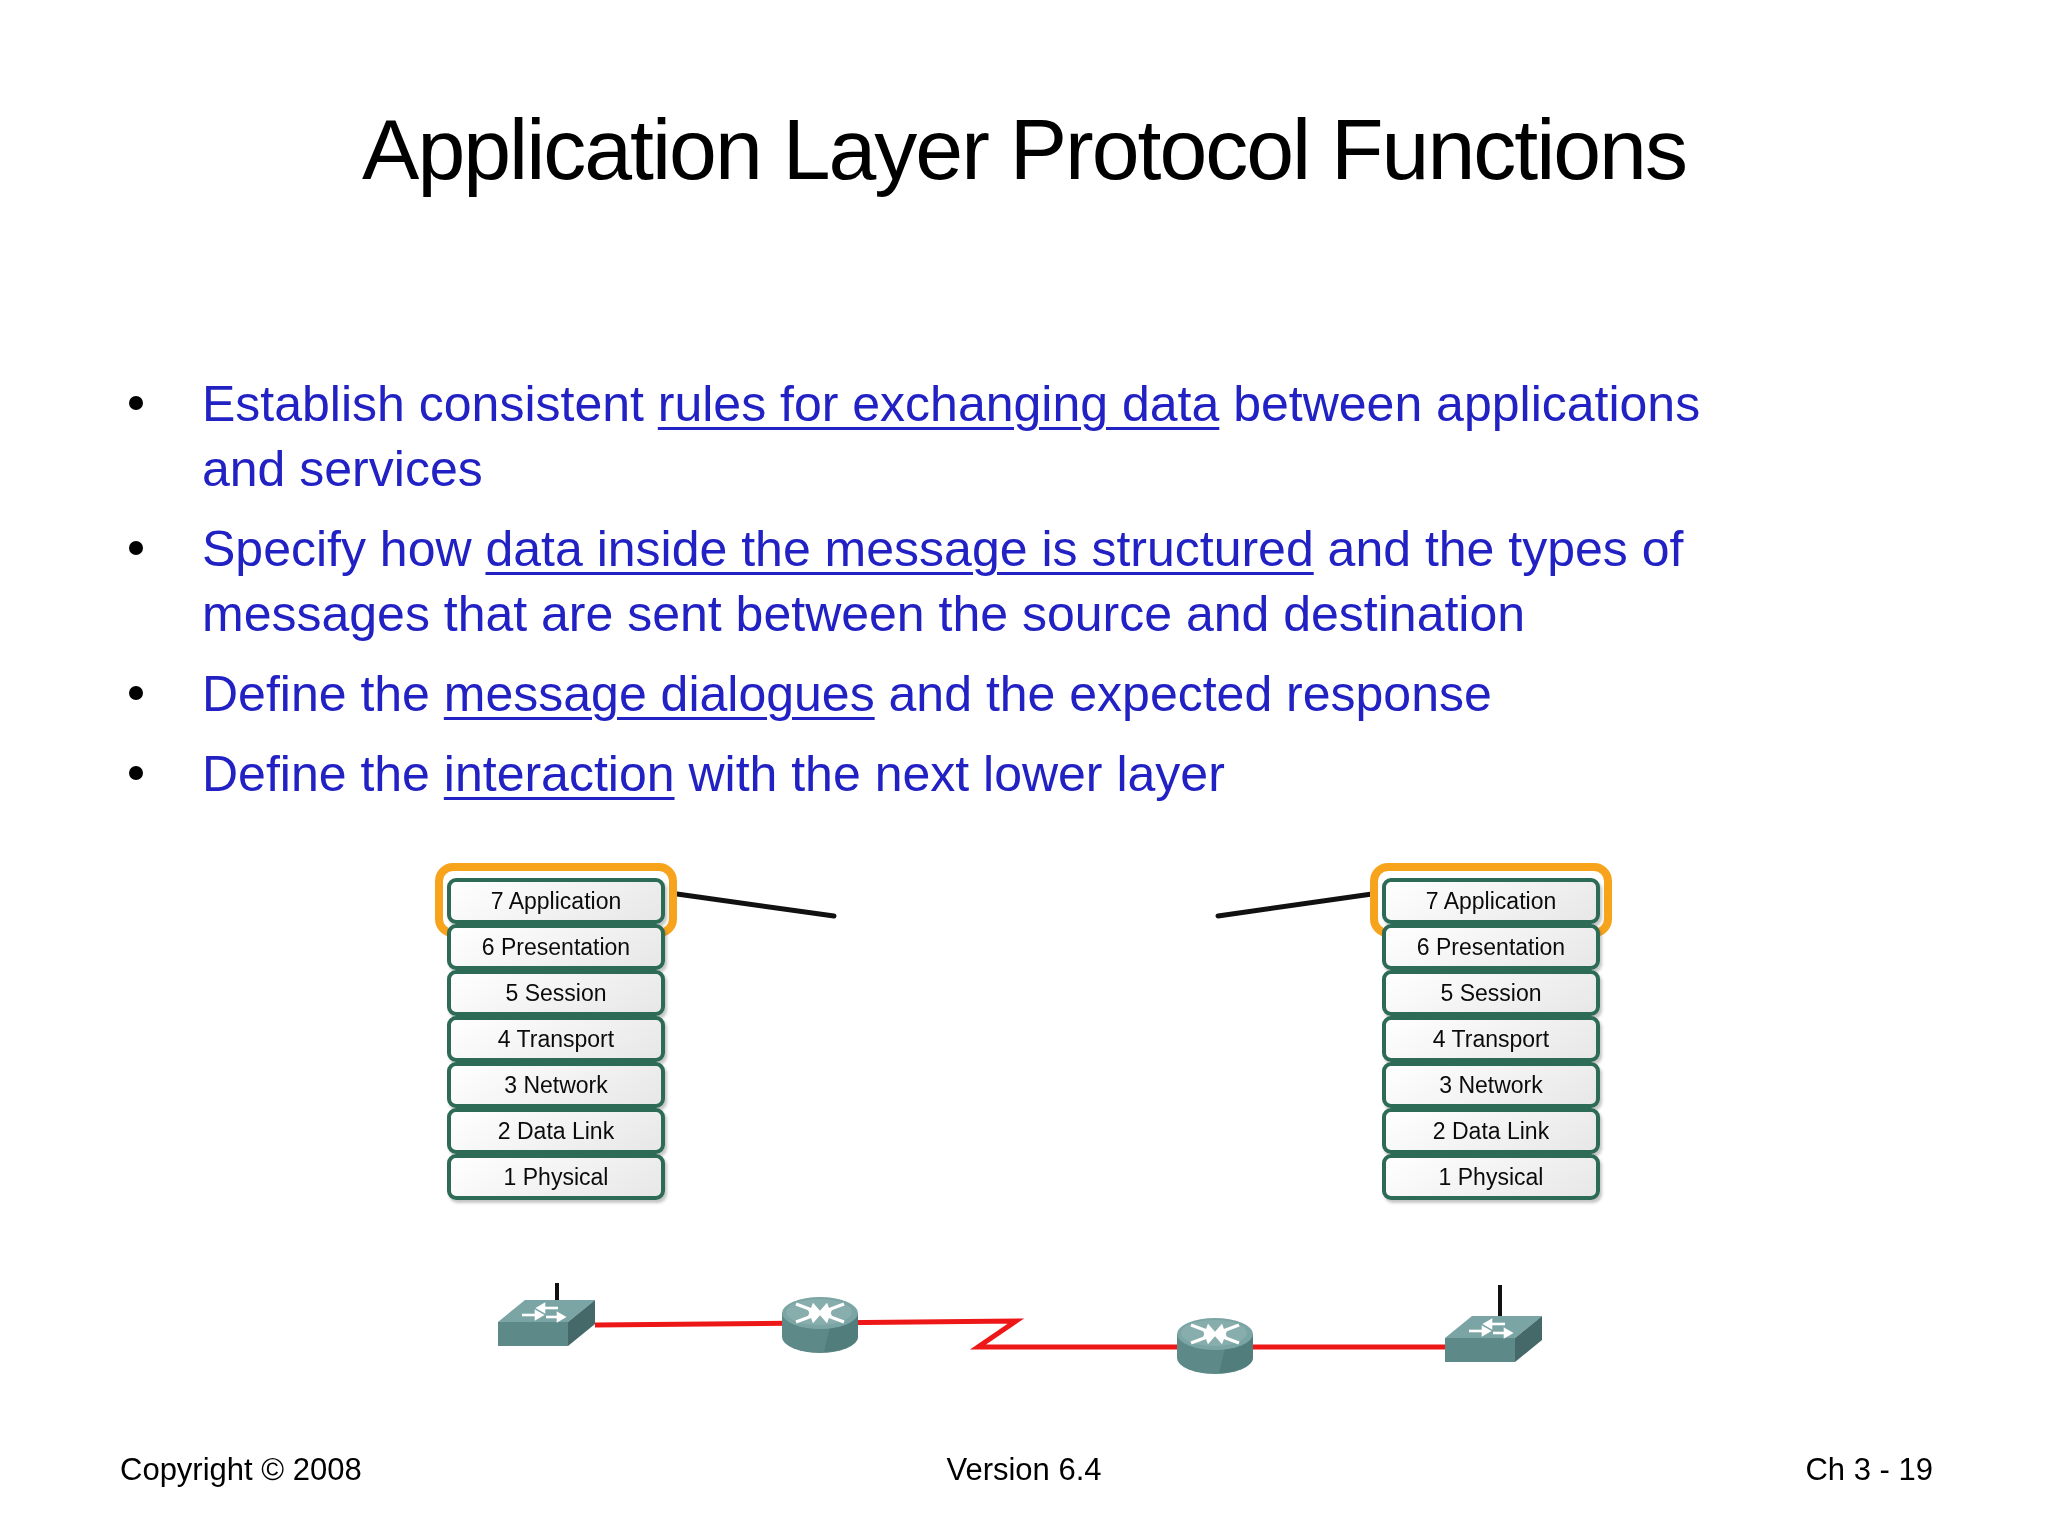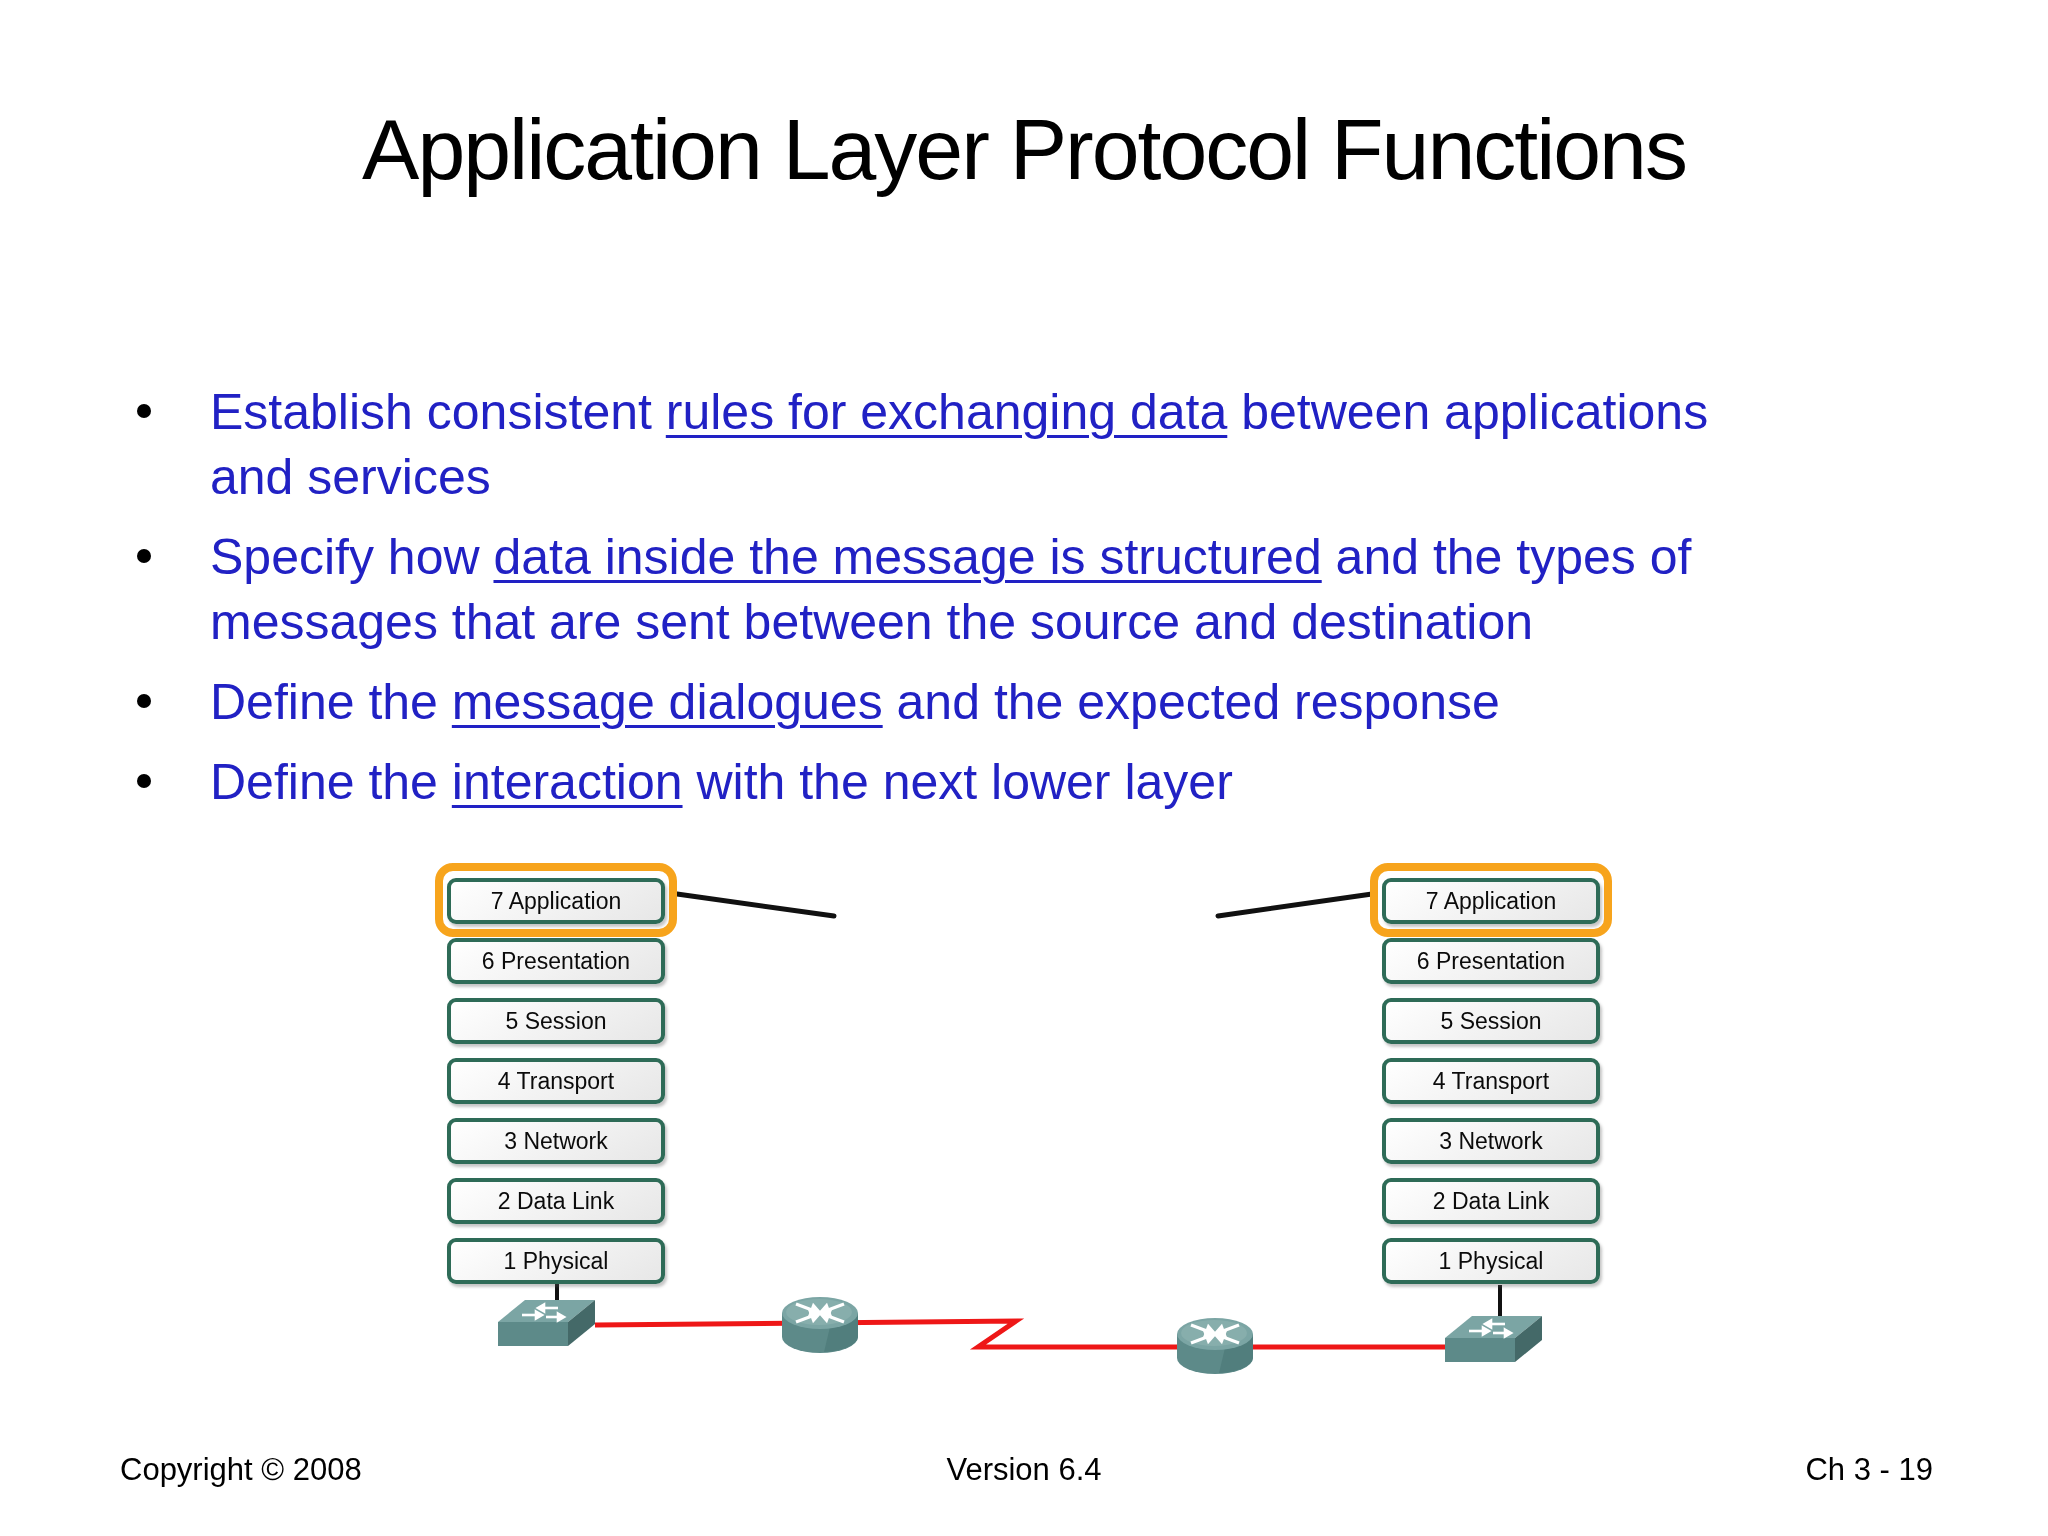--- a/index.html
+++ b/index.html
@@ -13,7 +13,7 @@
     color:var(--title_text,#000);
   }
   .bullets{
-    position:absolute; top:372px; left:127px; width:1810px; margin:8px; padding:0;
+    position:absolute; top:372px; left:127px; width:1810px; margin:0; padding:0;
     list-style:none; font-size:50px; line-height:65px; color:var(--bullet_text,#2121C4);
   }
   .bullets li{

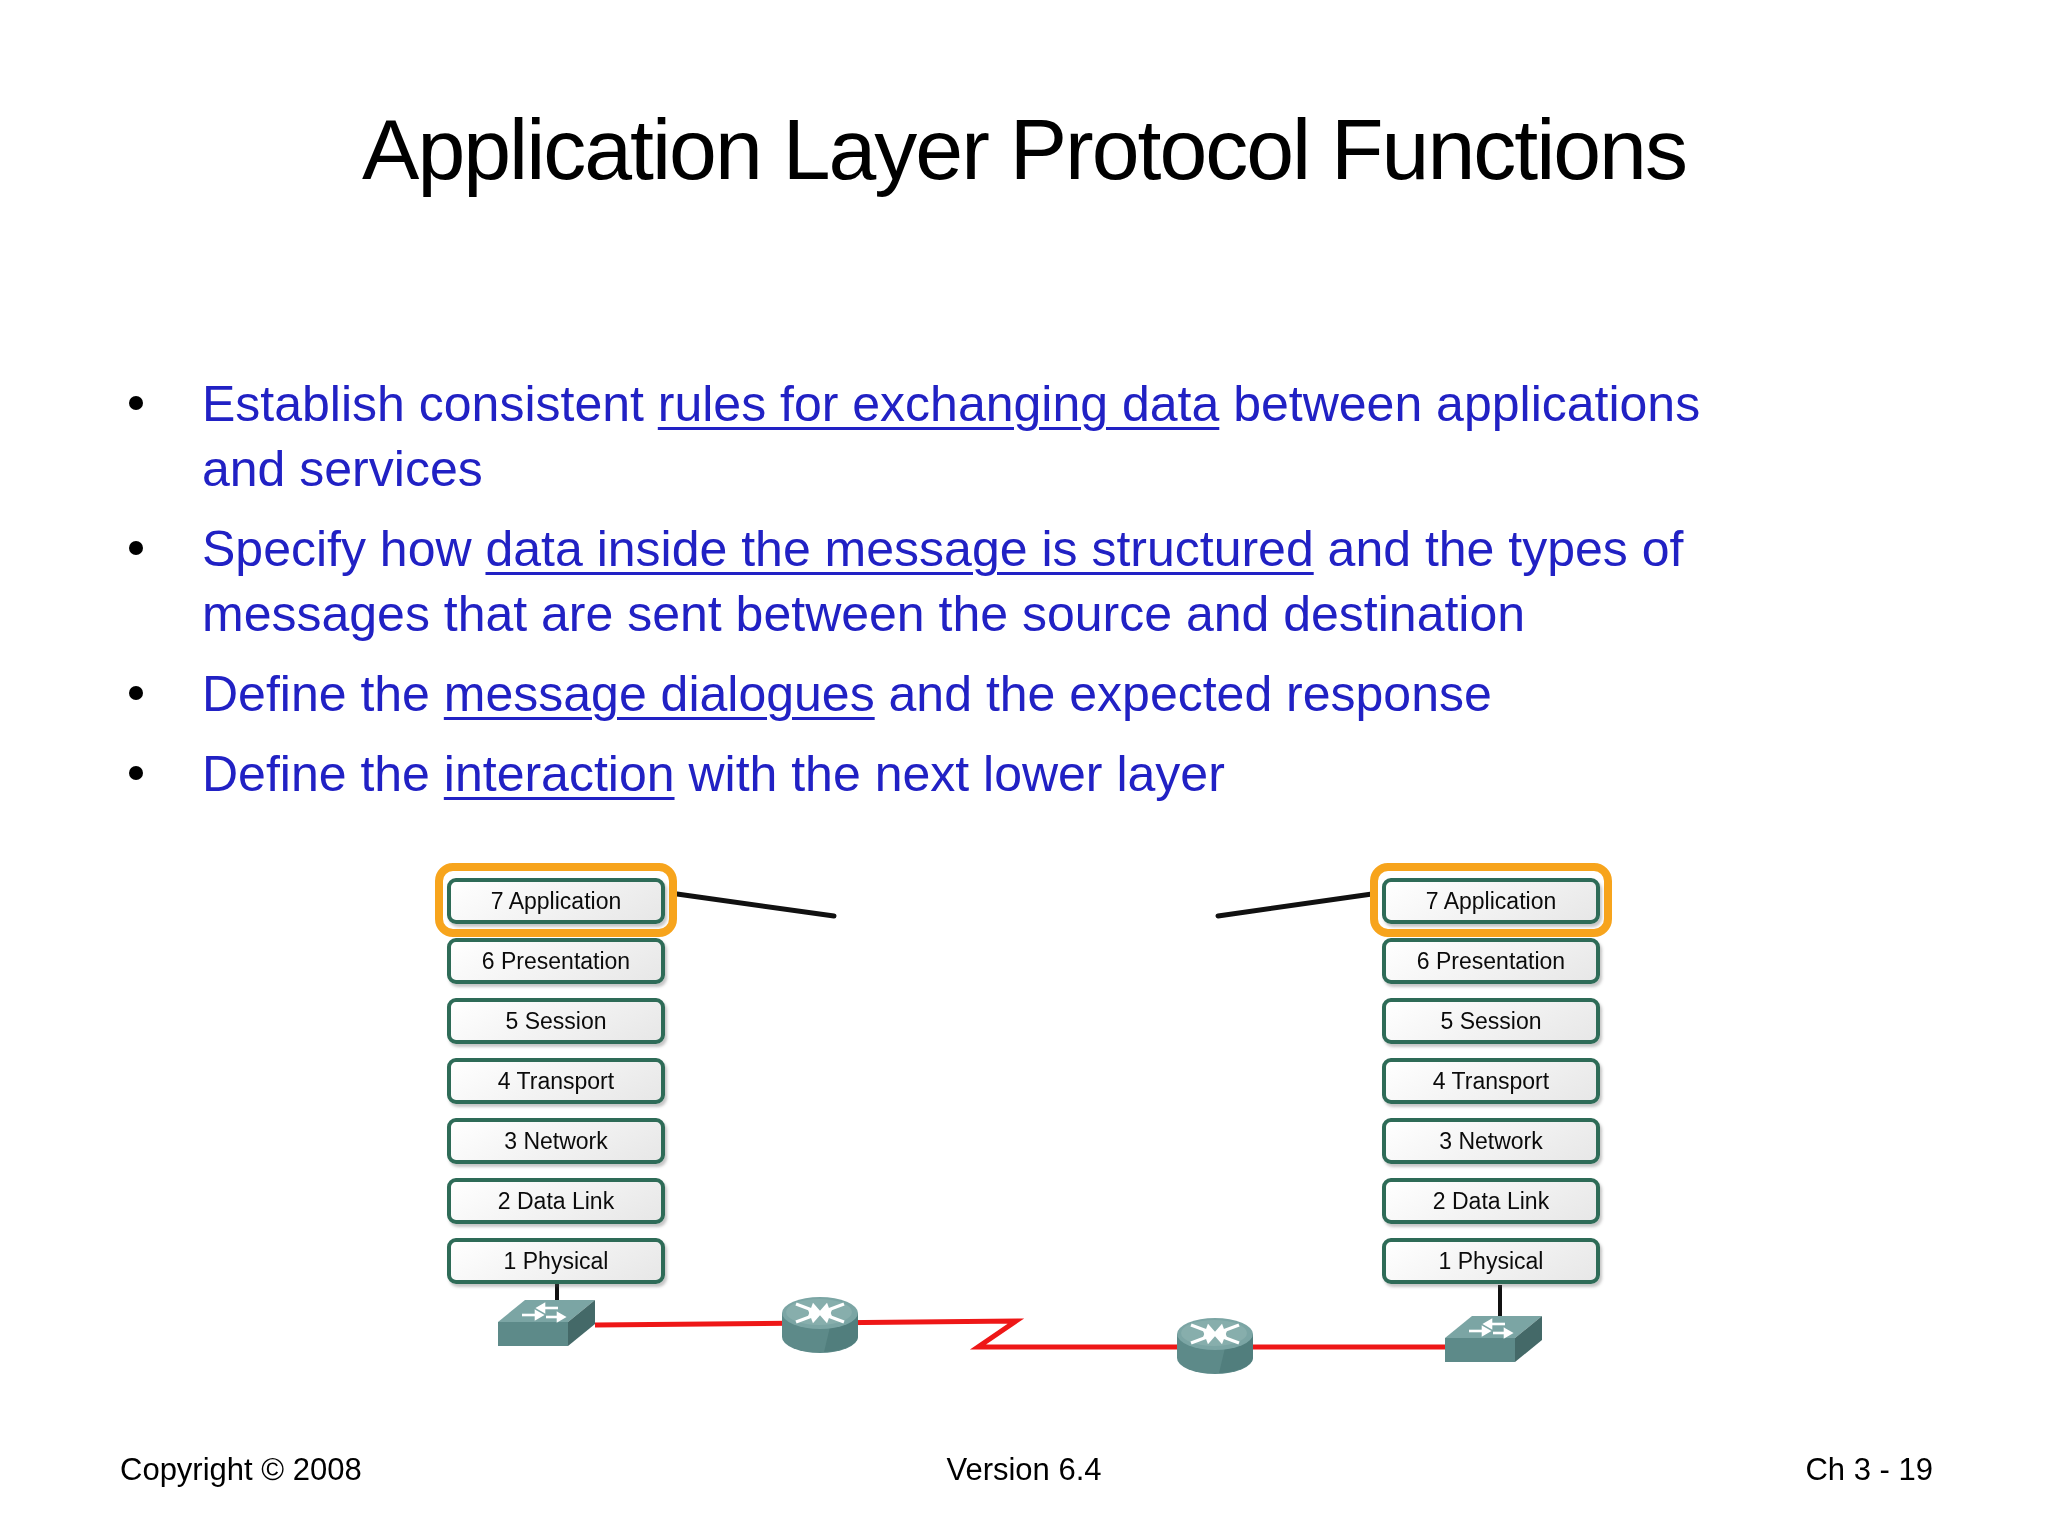--- a/index.html
+++ b/index.html
@@ -35,7 +35,7 @@
   .orange.left{ left:15px; top:8px; }
   .orange.right{ left:950px; top:8px; }
 
-  .stack{ position:absolute; display:flex; flex-direction:column; gap:14px; width:218px; }
+  .stack{ position:absolute; display:flex; flex-direction:column; width:218px; }
   .stack.leftpos{ left:27px; top:23px; }
   .stack.rightpos{ left:962px; top:23px; }
   .layer-box{

